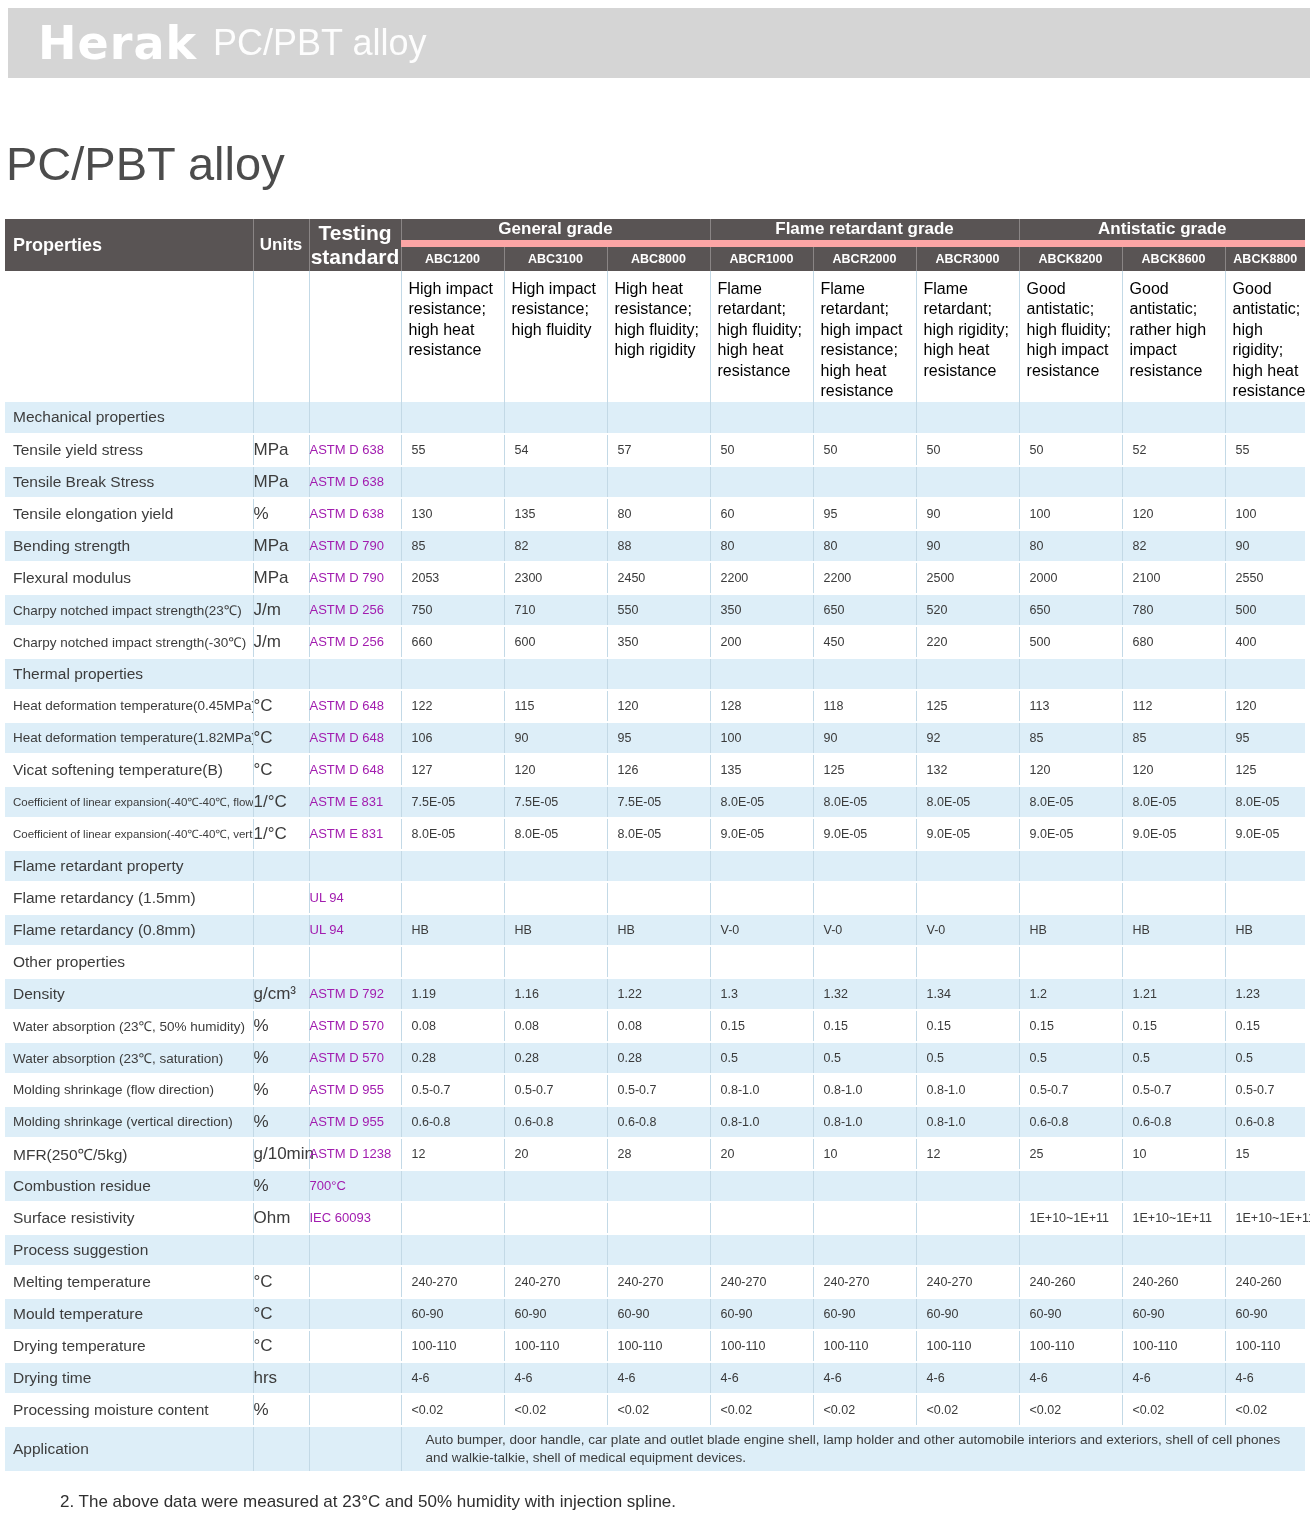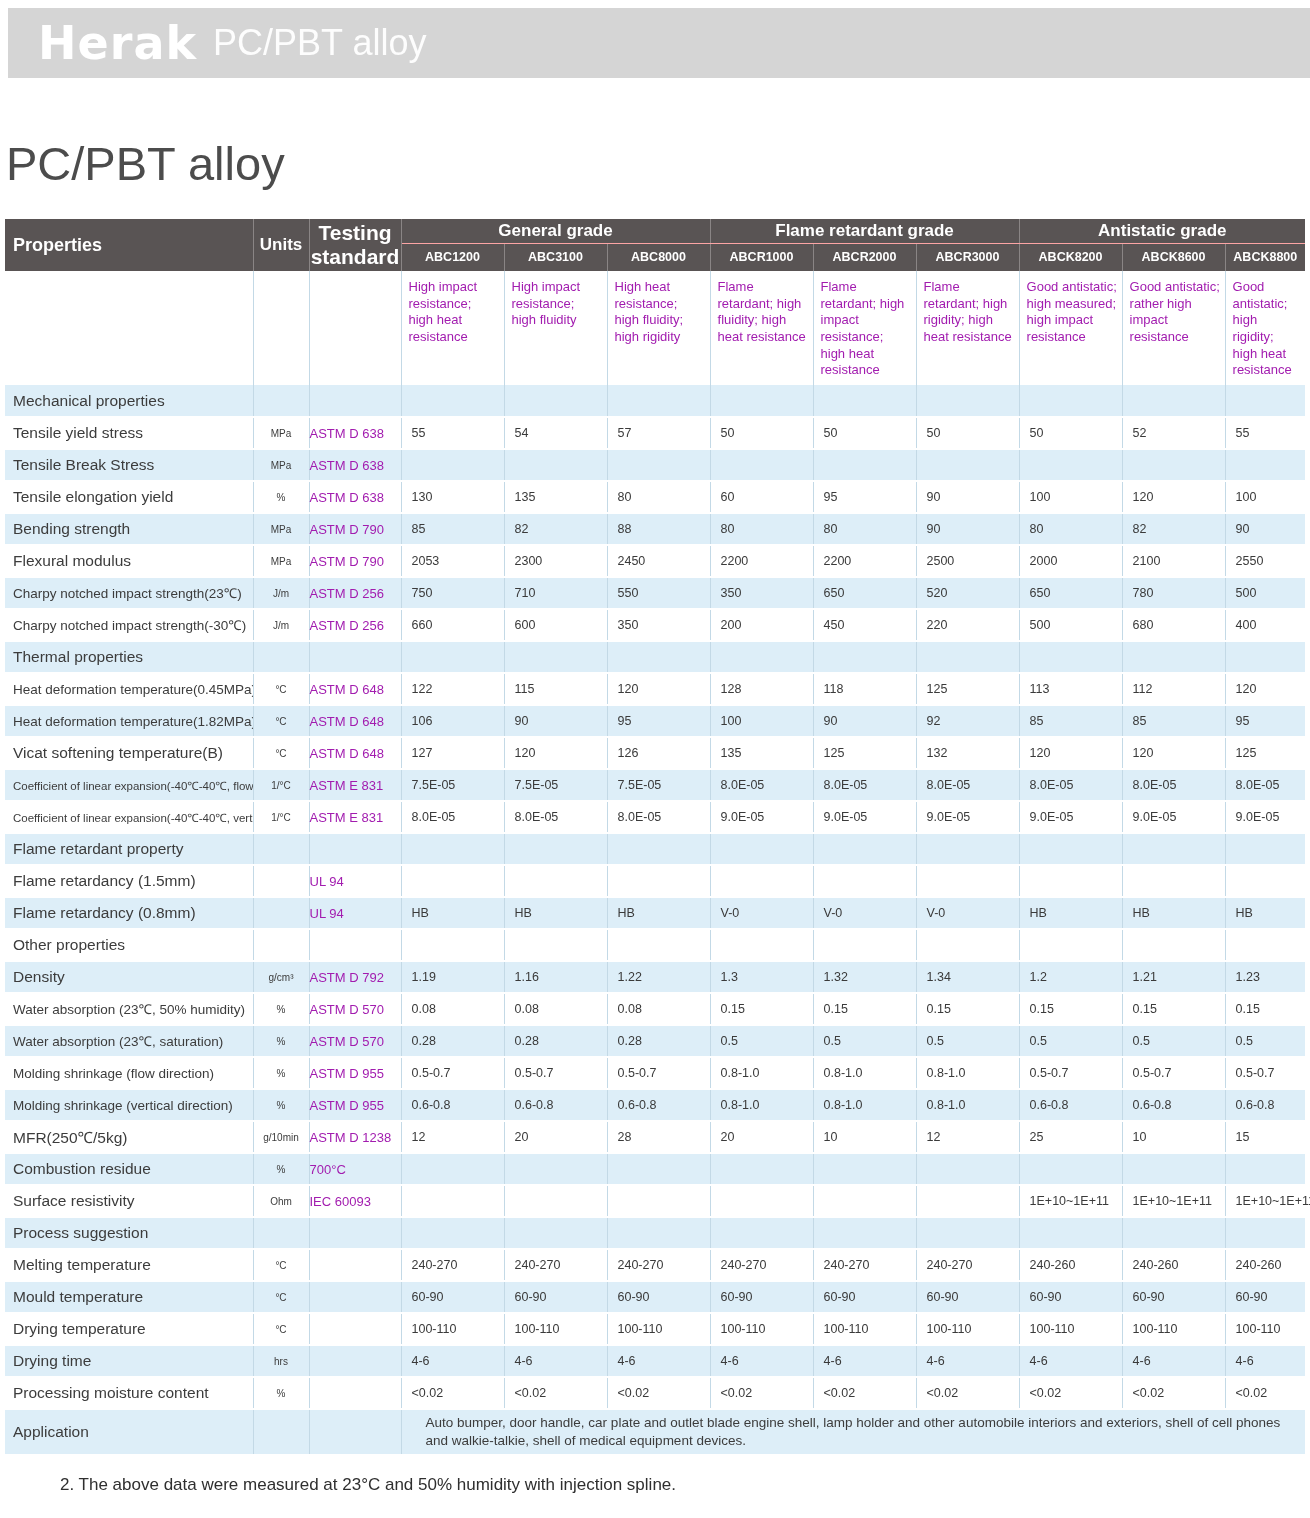--- a/index.html
+++ b/index.html
@@ -64,7 +64,7 @@
   }
   th.h-units { font-size: 17px; vertical-align: middle; }
   th.h-test { font-size: 21px; vertical-align: middle; line-height: 1.15; }
-  th.h-group { font-size: 17px; border-bottom: 1px solid #fca5a5; }
+  th.h-group { font-size: 17px; border-bottom: 7px solid #fca5a5; }
   th.h-grade { font-size: 12.5px; margin-left: 24px; }
 
   tr.desc-row { height: 114px; }

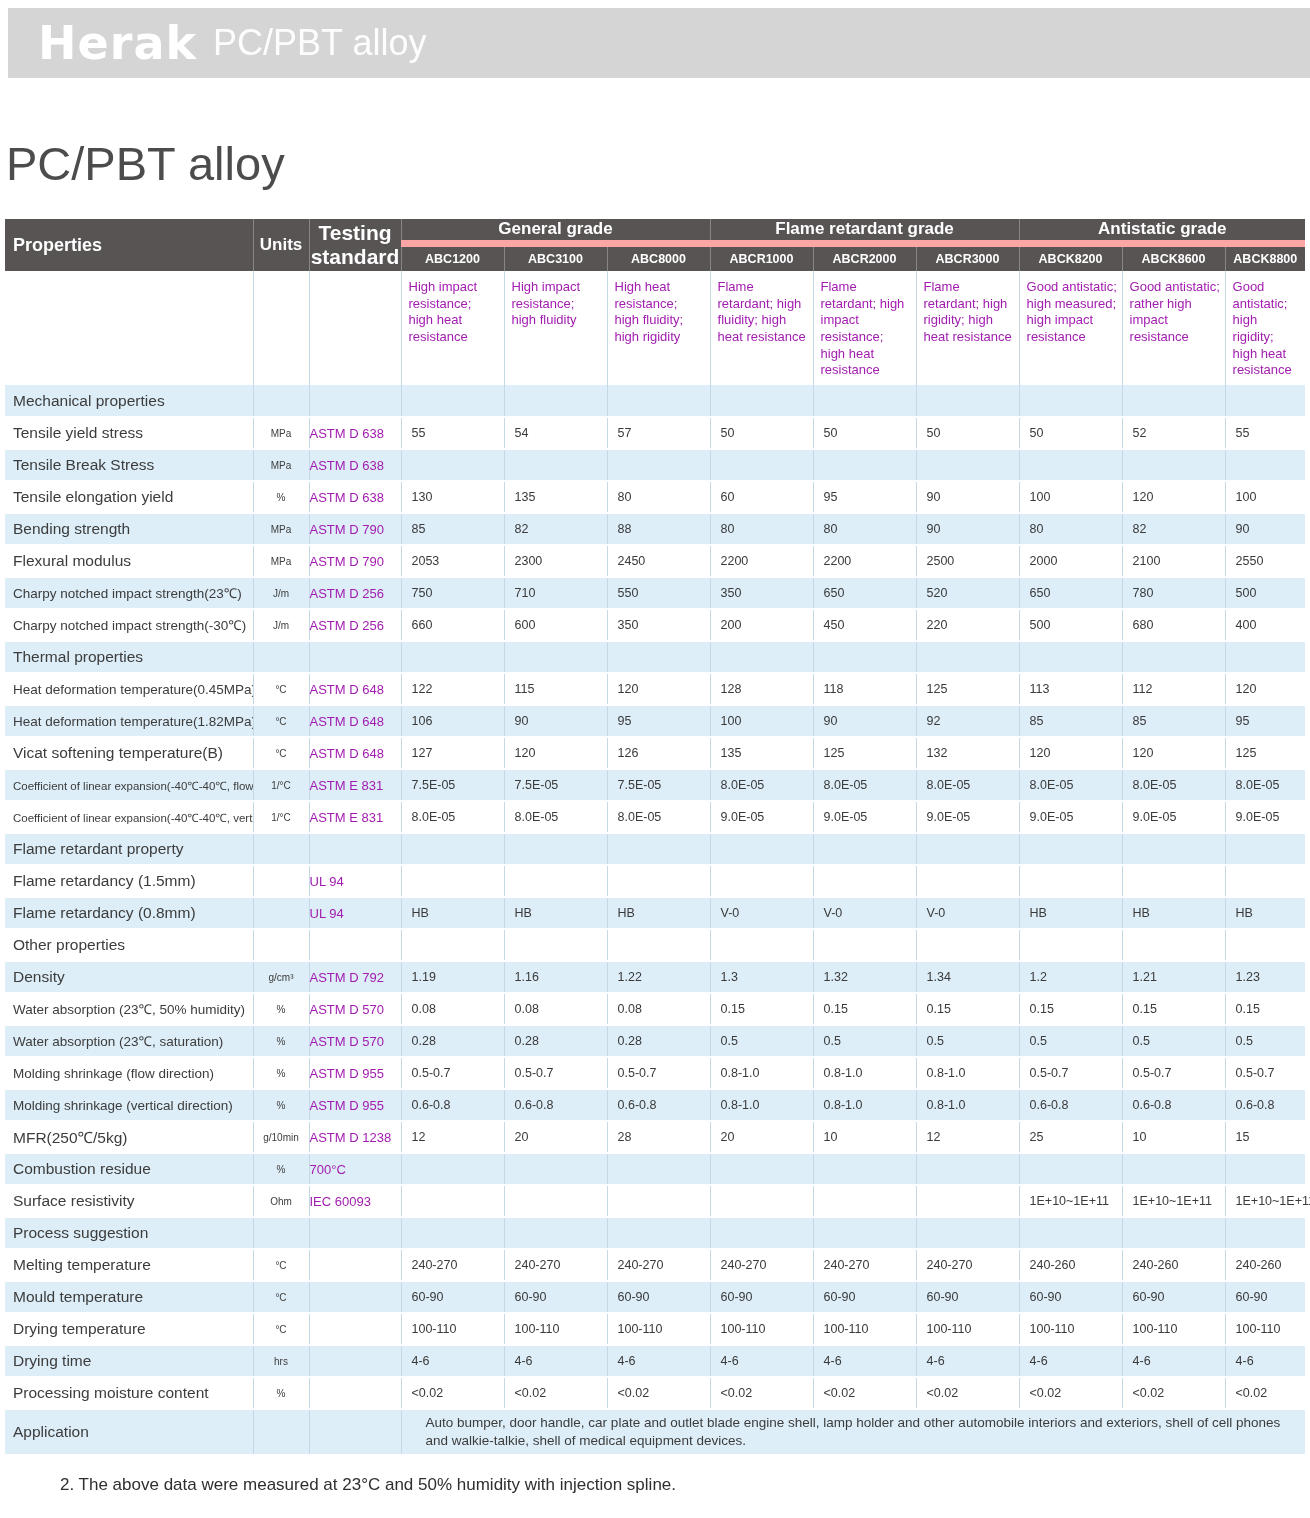--- a/index.html
+++ b/index.html
@@ -74,9 +74,9 @@
     vertical-align: top;
     text-align: left;
     padding: 8px 4px 0 7px;
-    font-size: 13px;
+    font-size: 16px;
     line-height: 1.28;
-    color: #a21caf;
+    color: #000000;
   }
   tr.desc-row td:last-child { border-right: none; }
 

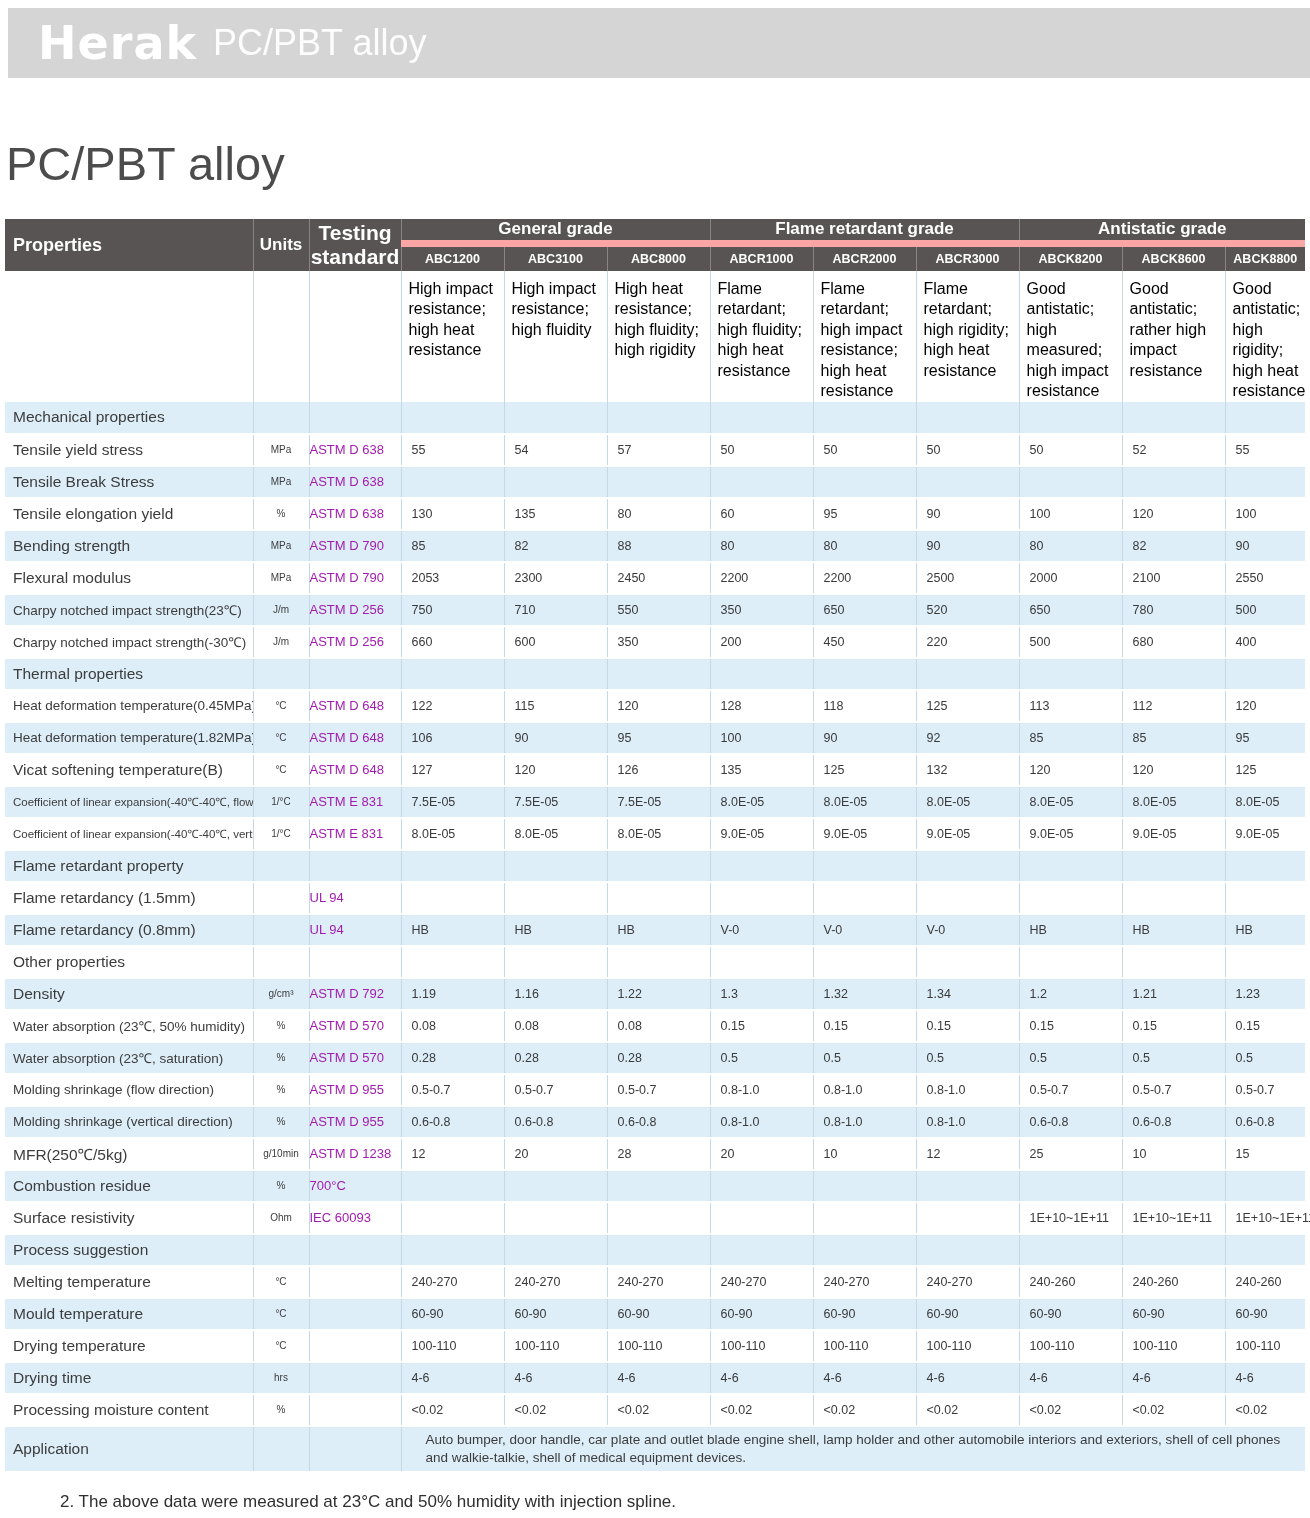--- a/index.html
+++ b/index.html
@@ -170,7 +170,7 @@
         <td>Flame retardant; high fluidity; high heat resistance</td>
         <td>Flame retardant; high impact resistance; high heat resistance</td>
         <td>Flame retardant; high rigidity; high heat resistance</td>
-        <td>Good antistatic; high measured; high impact resistance</td>
+        <td>Good antistatic; high fluidity; high impact resistance</td>
         <td>Good antistatic; rather high impact resistance</td>
         <td>Good antistatic; high rigidity; high heat resistance</td>
       </tr>

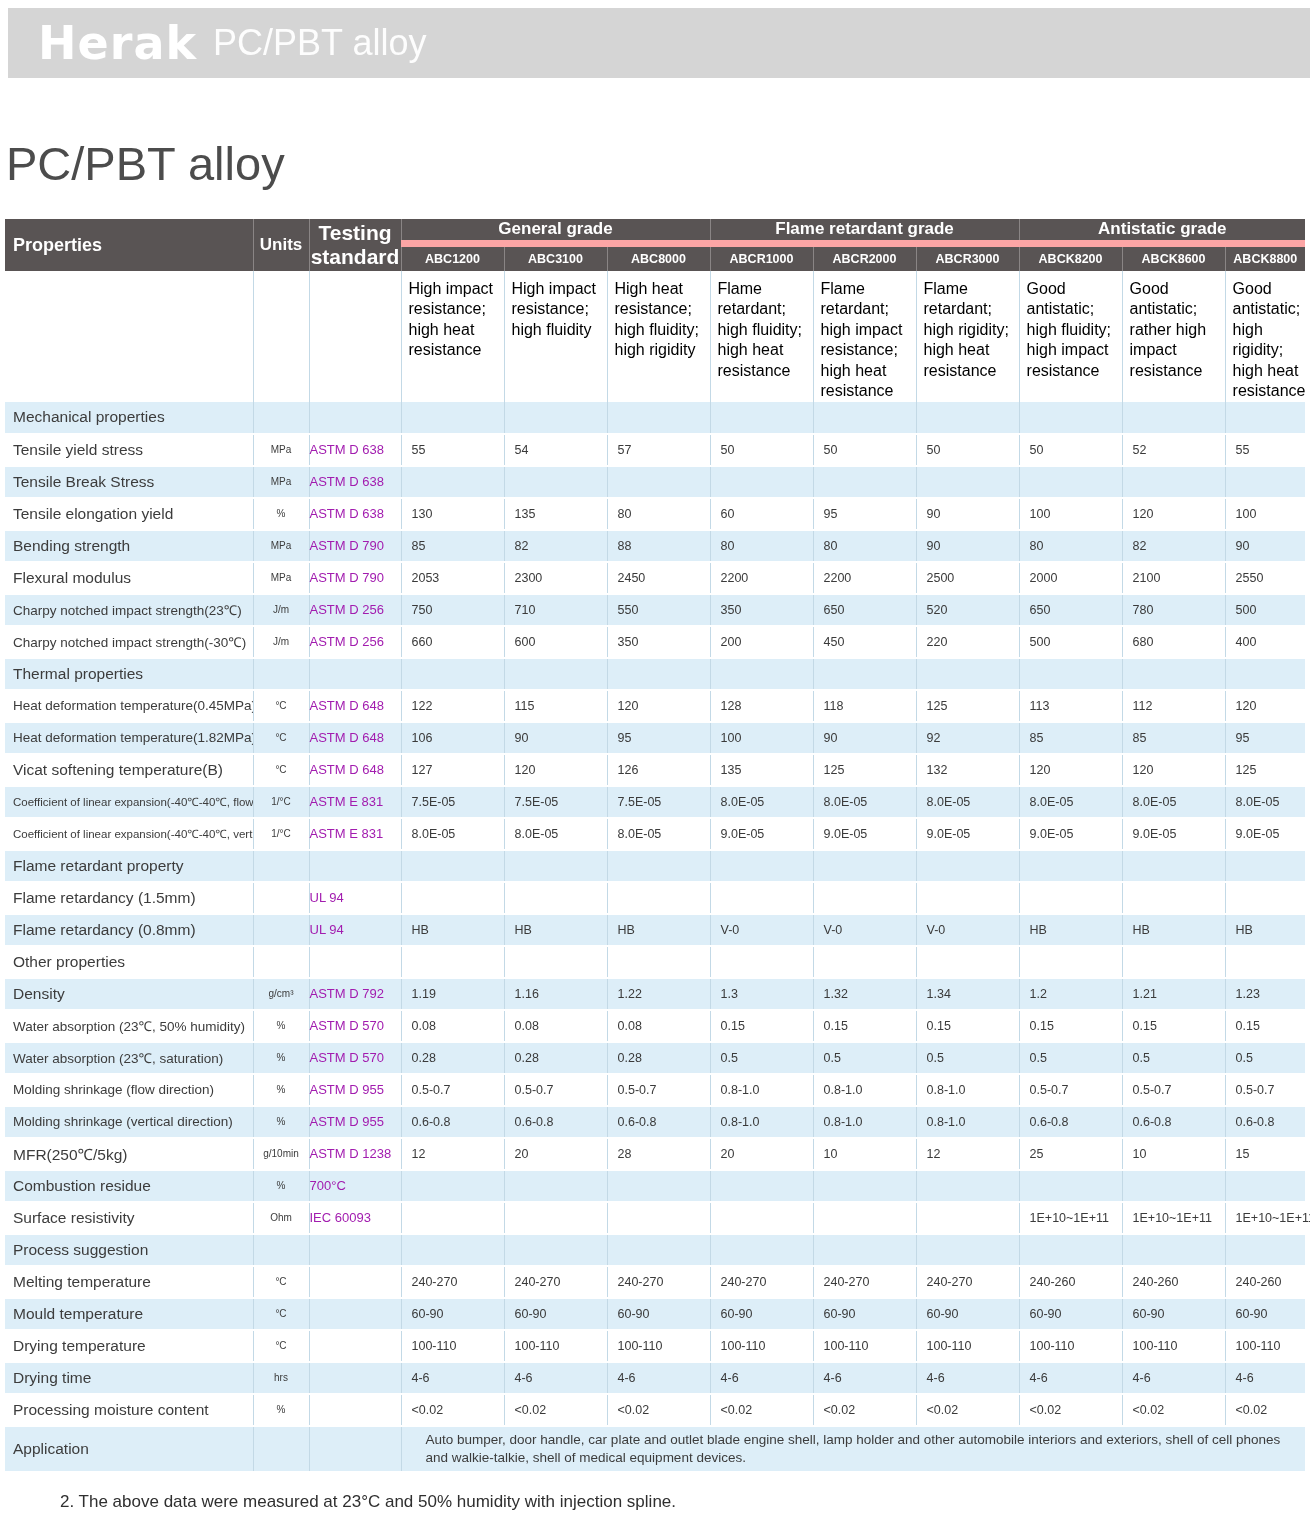--- a/index.html
+++ b/index.html
@@ -98,7 +98,7 @@
   td.prop-cell.sm { font-size: 13.5px; }
   td.prop-cell.xs { font-size: 11.5px; }
   td.section-cell { font-size: 15.5px; }
-  td.units-cell { text-align: center; font-size: 10px; color: #3c3c3c; }
+  td.units-cell { font-size: 17px; color: #3c3c3c; }
   td.testing-cell { text-align: left; padding-left: 0; font-size: 13px; white-space: nowrap; color: #a21caf; }
   td.value-cell { text-align: left; padding-left: 10px; font-size: 12.5px; color: #3a3a3a; white-space: nowrap; }
   tr.app-row { height: 46px; }

